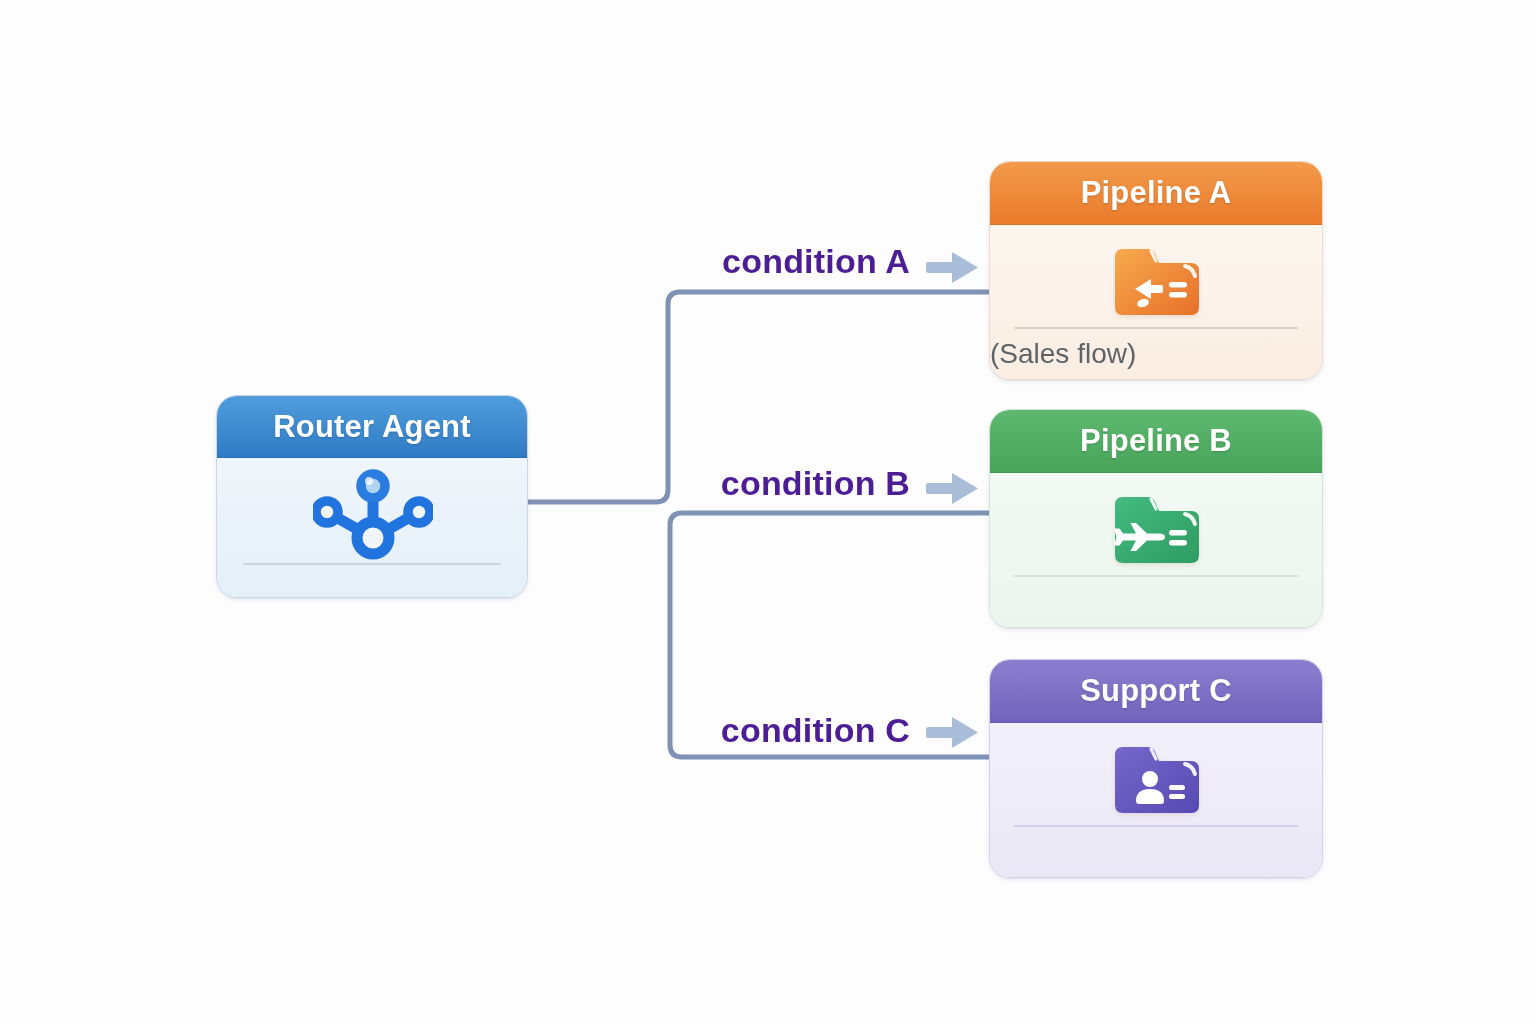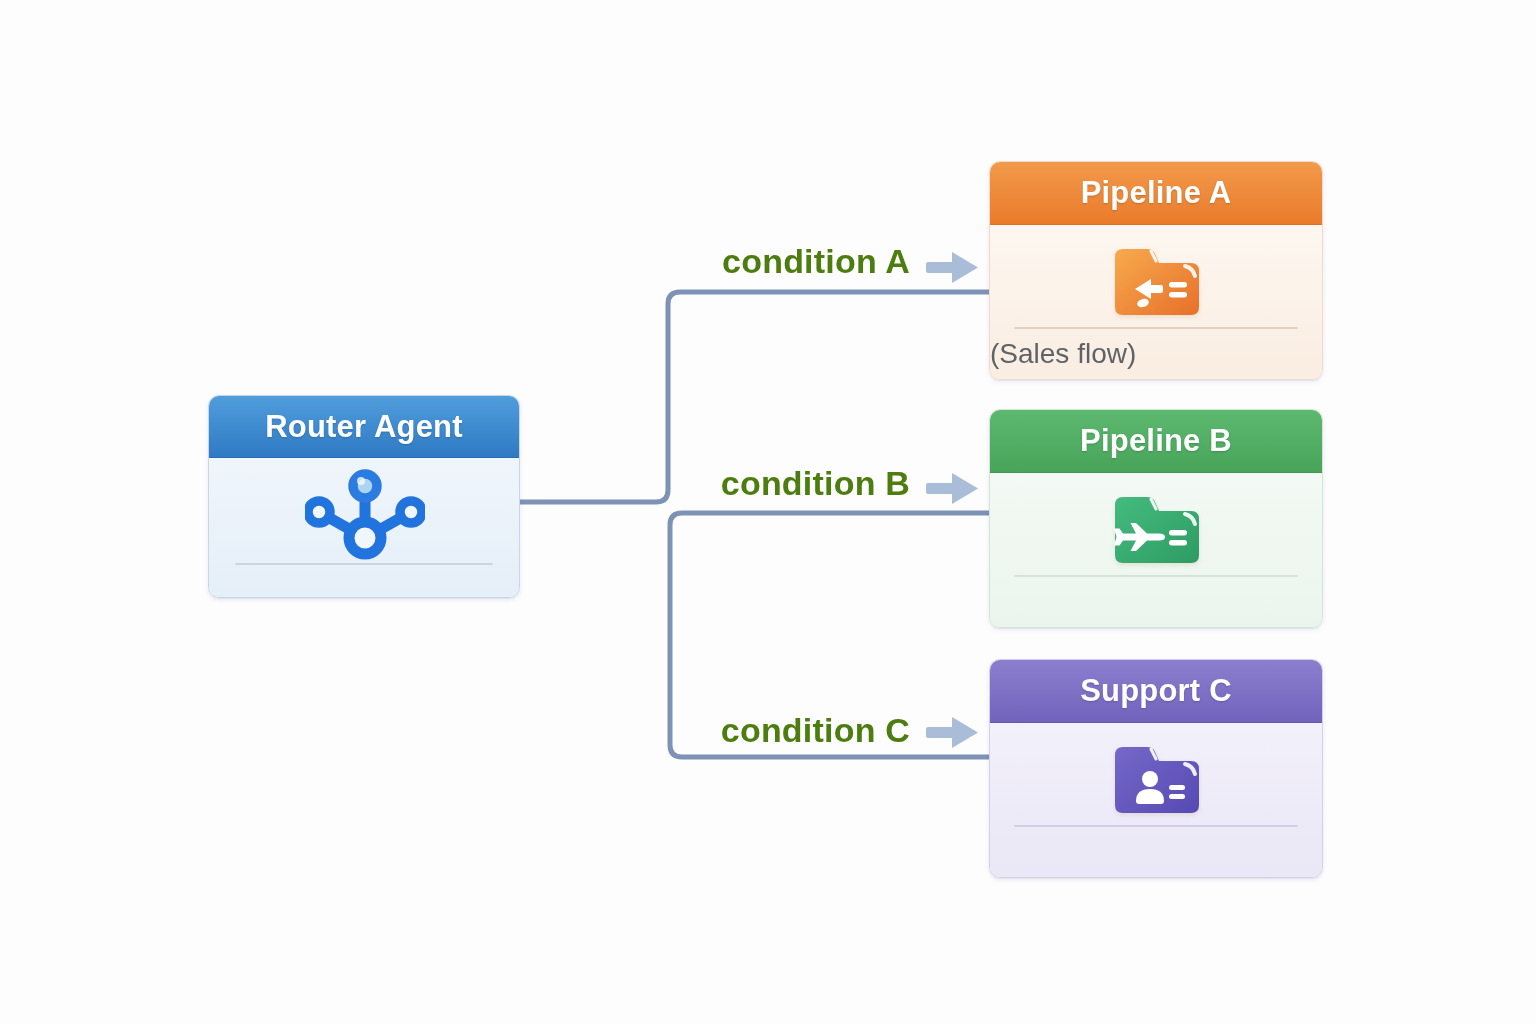--- a/index.html
+++ b/index.html
@@ -11,7 +11,7 @@
   .connectors { position: absolute; left: 0; top: 0; width: 1536px; height: 1024px; z-index: 1; }
 
   .card {
-    position: absolute; z-index: 2; border-radius: 11px;
+    position: absolute; z-index: 2; border-radius: 21px;
     box-shadow: 0 2px 4px rgba(40,60,100,0.10), 0 1px 0 rgba(40,60,100,0.06);
     overflow: hidden;
   }

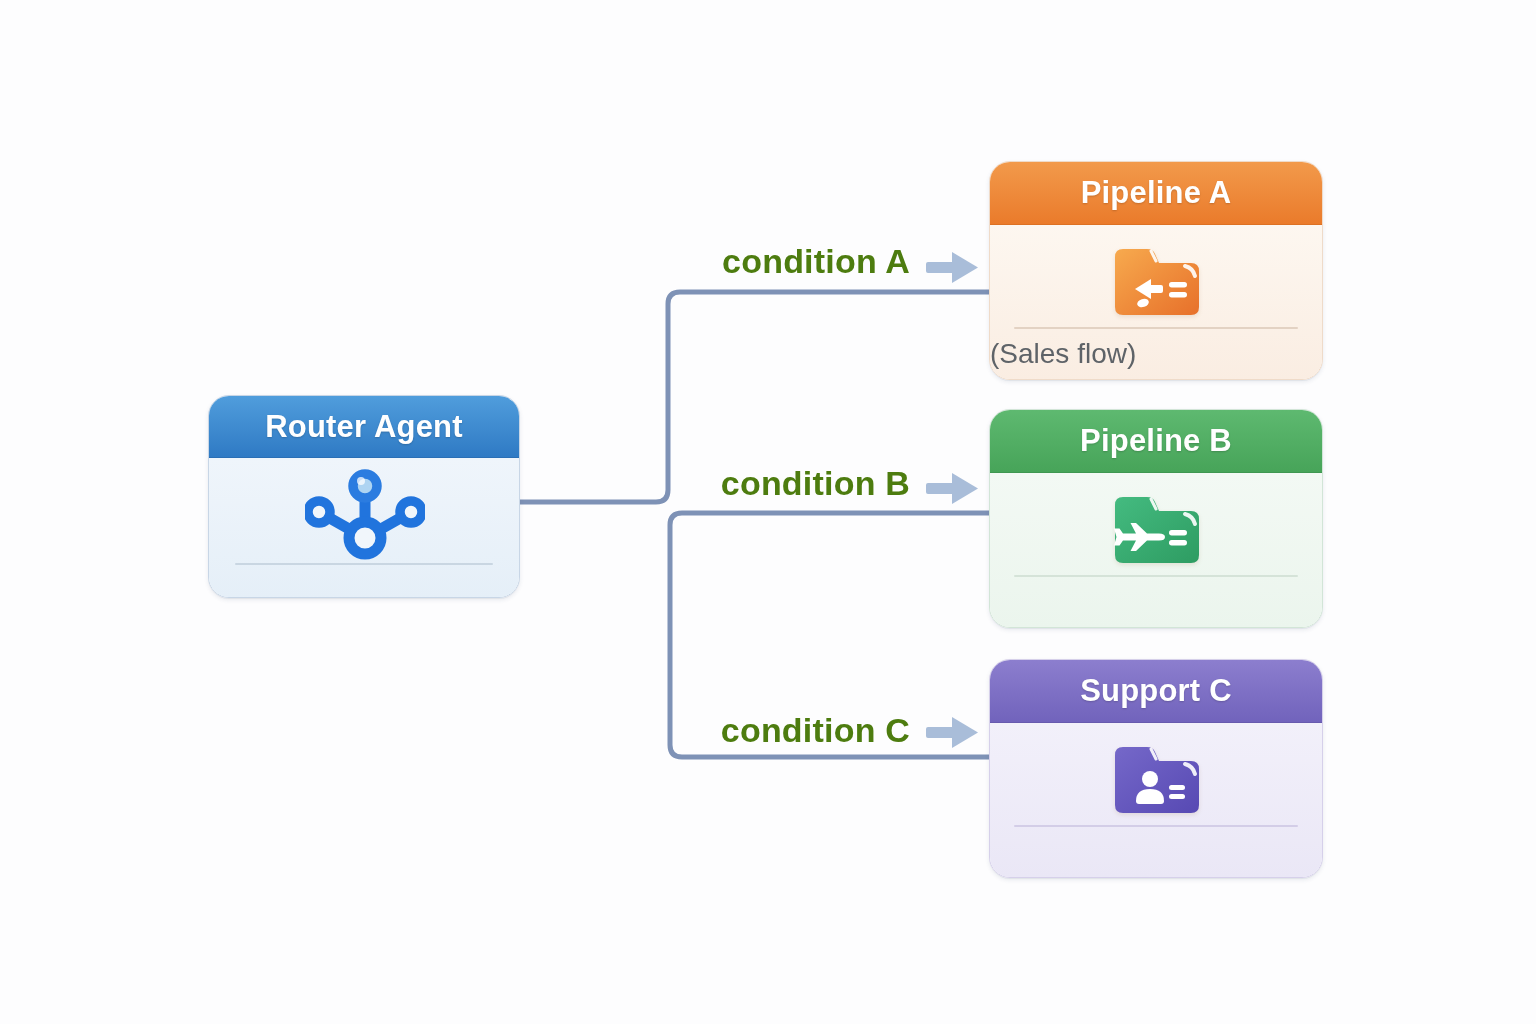--- a/index.html
+++ b/index.html
@@ -60,7 +60,7 @@
   .cond {
     position: absolute; left: 600px; width: 310px; z-index: 2;
     text-align: right; font-size: 34px; line-height: 40px; font-weight: 600;
-    color: #4d7c0f; letter-spacing: 0.2px;
+    color: #4c1d95; letter-spacing: 0.2px;
   }
   .cond-a { top: 241px; }
   .cond-b { top: 463px; }

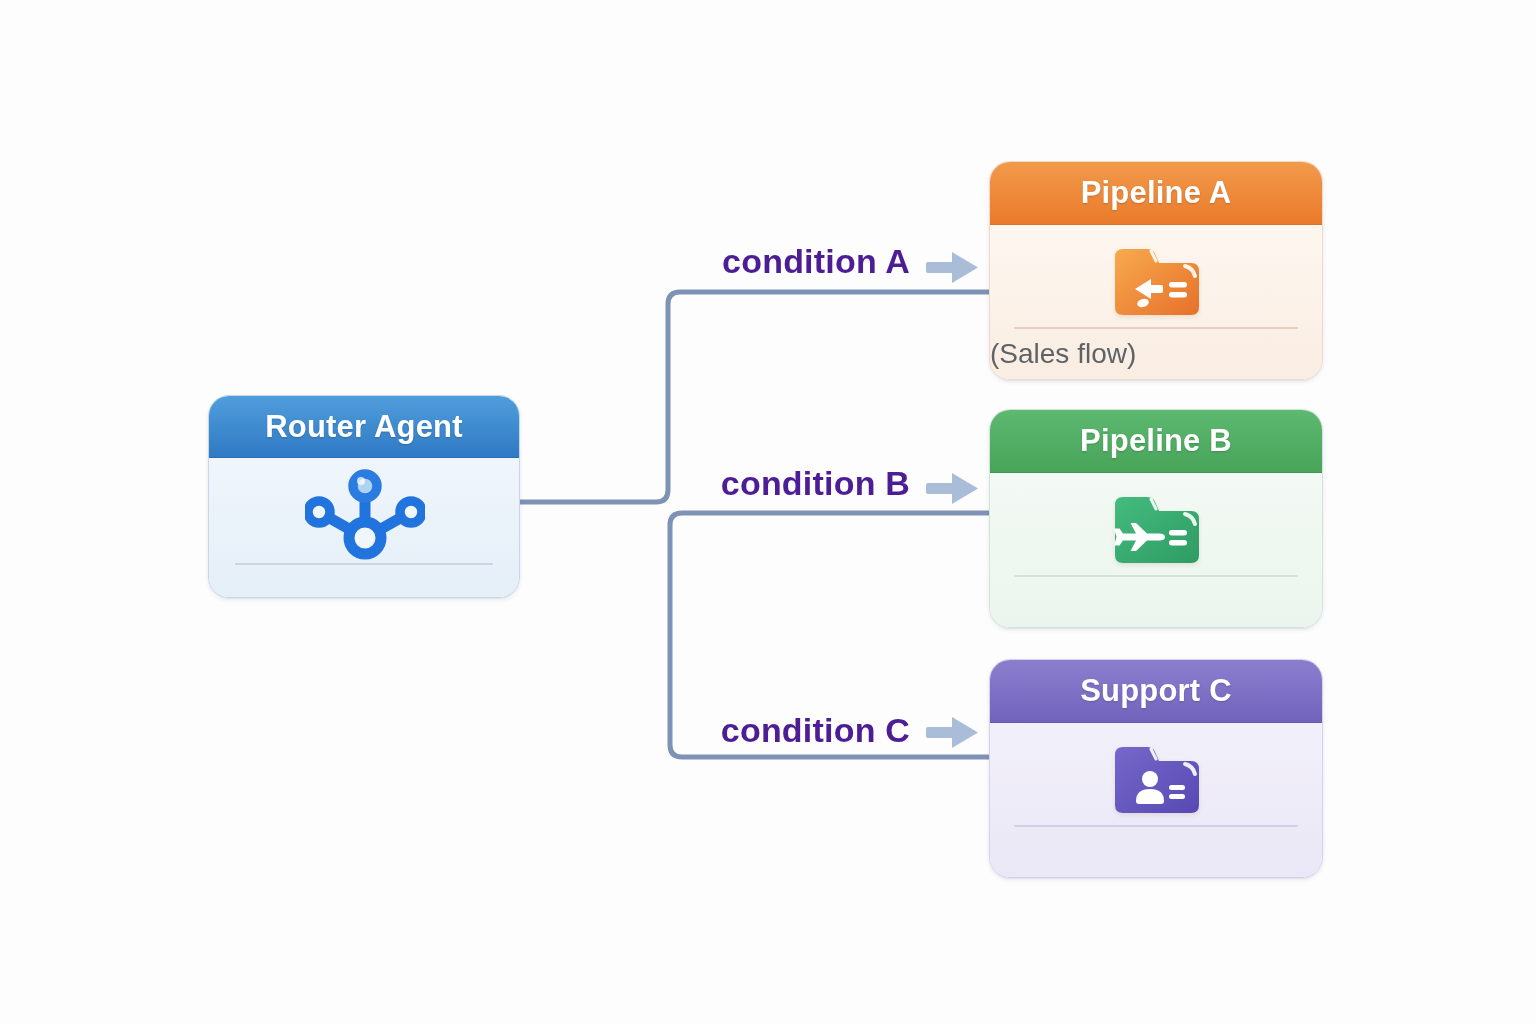--- a/index.html
+++ b/index.html
@@ -28,7 +28,7 @@
   }
 
   
-  .router { left: 208px; top: 395px; width: 312px; height: 203px; border: 1px solid #c8d6e6; }
+  .router { left: 216px; top: 395px; width: 312px; height: 203px; border: 1px solid #c8d6e6; }
   .router .hd { background: linear-gradient(#509ddc, #2f7ac4); border-bottom: 1px solid #2a6fb5; }
   .router .bd { height: 140px; background: linear-gradient(#eff5fb, #e5eff8); }
   .router .divider { left: 26px; right: 26px; top: 105px; background: #c9d6e2; }

